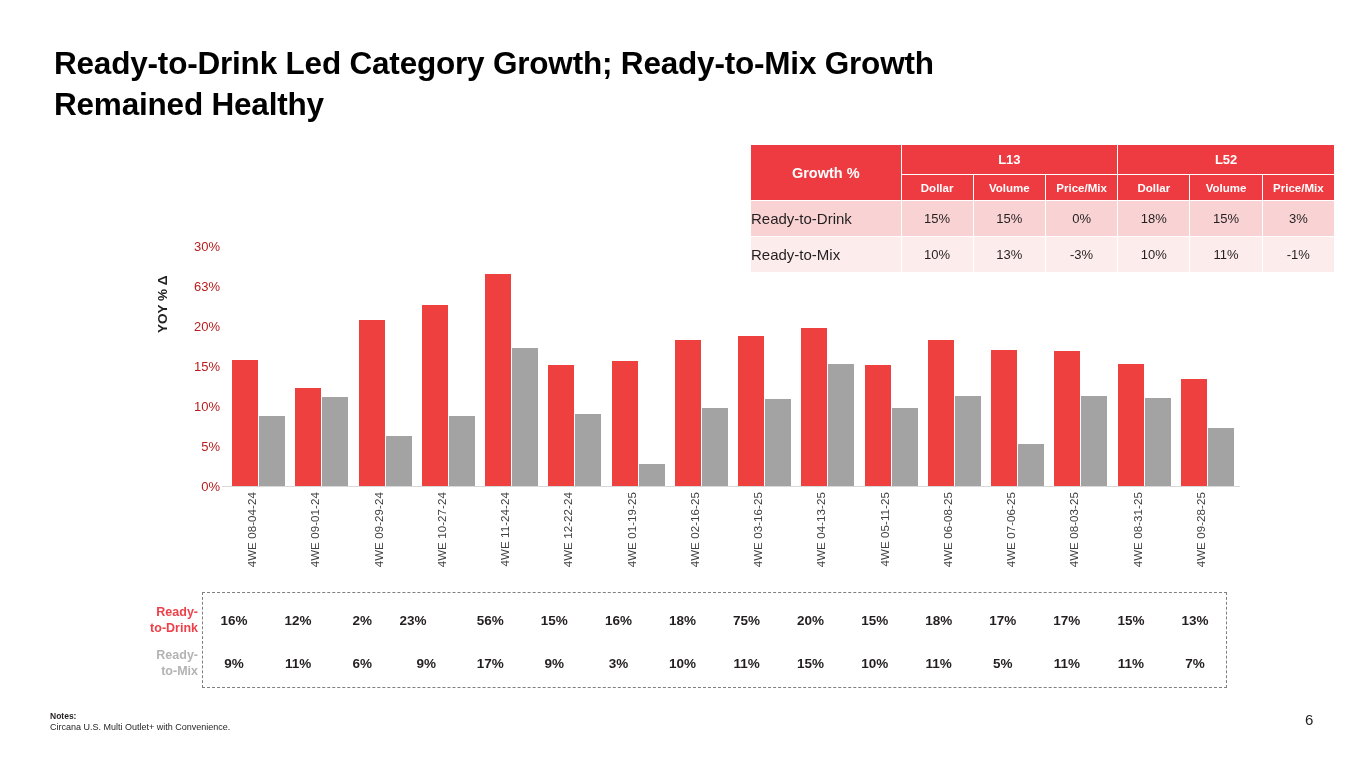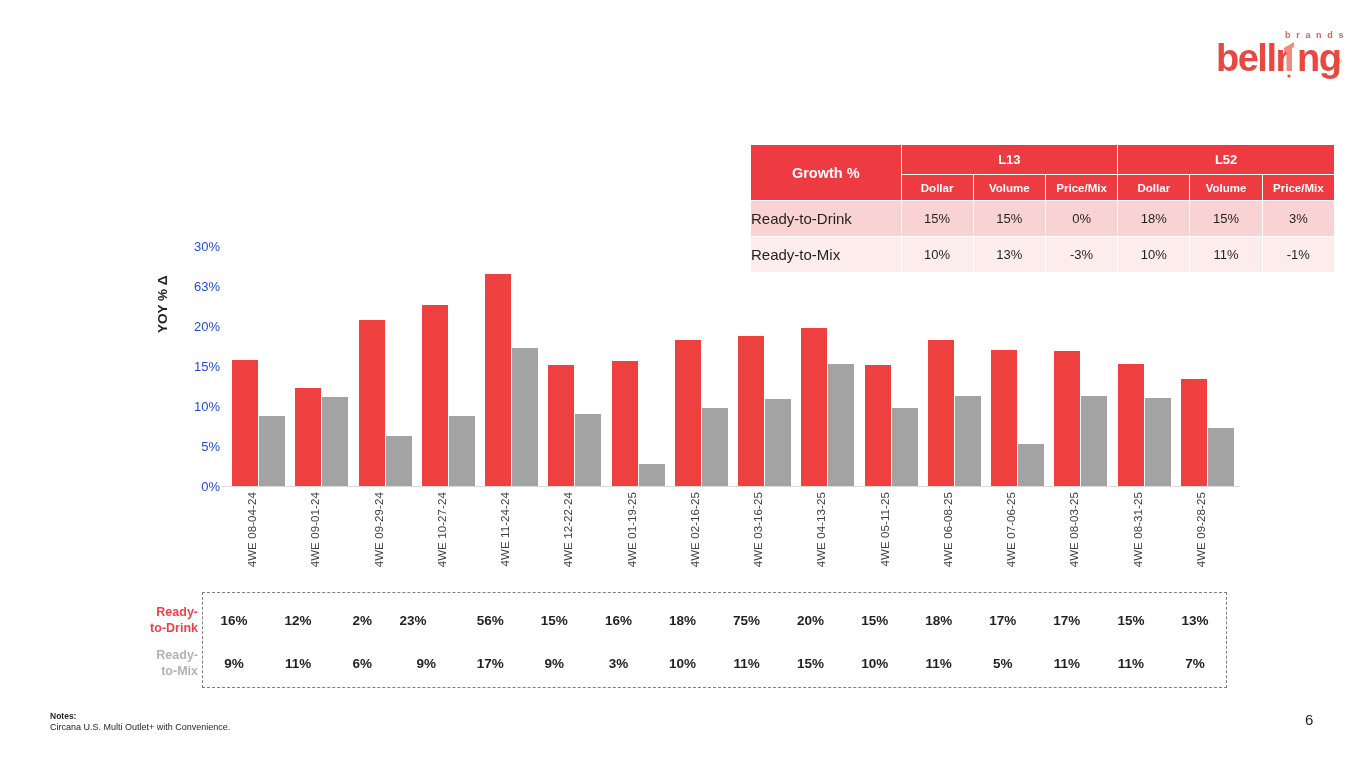--- a/index.html
+++ b/index.html
@@ -109,6 +109,7 @@
 
 <div class="slide">
 
+  <div class="title">Ready-to-Drink Led Category Growth; Ready-to-Mix Growth Remained Healthy</div>
 
   <div class="logo">
     <svg viewBox="0 0 128 56" width="128" height="56" aria-hidden="true">

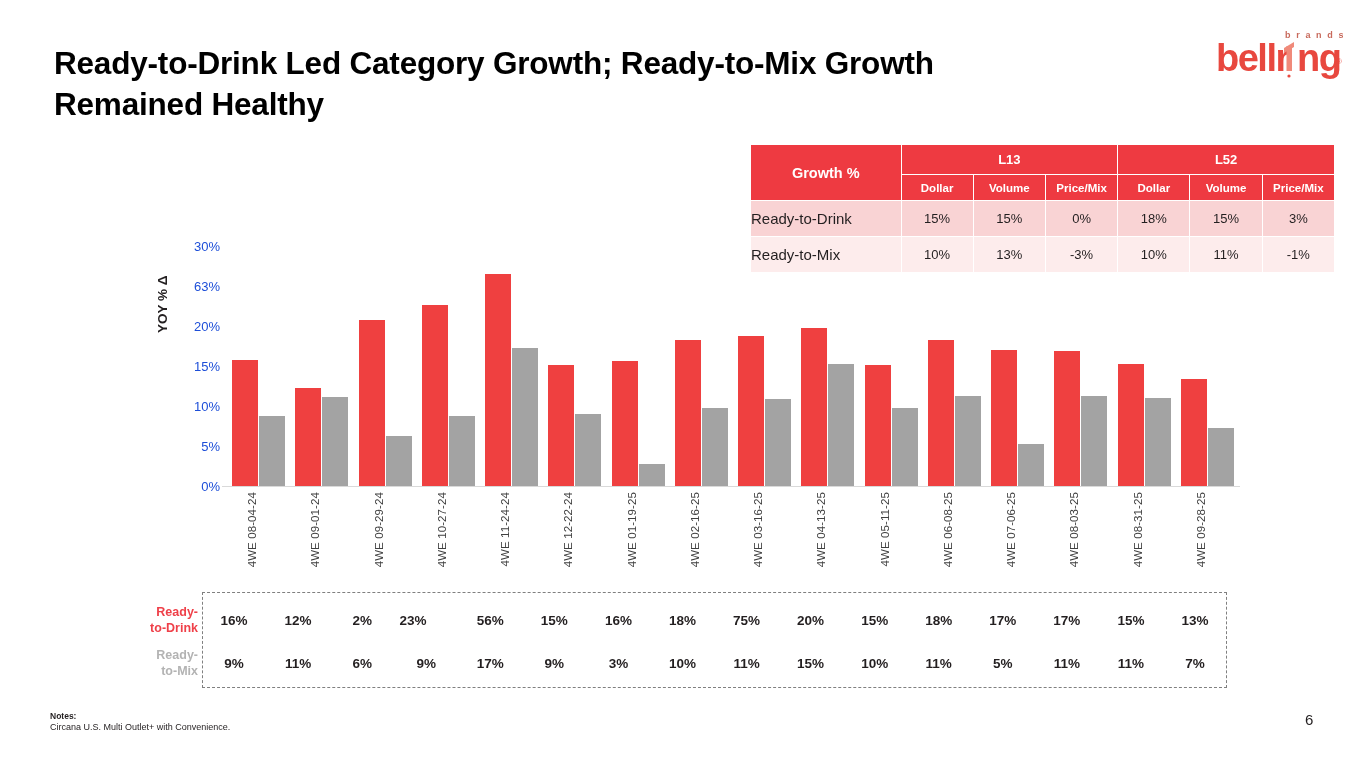--- a/index.html
+++ b/index.html
@@ -111,21 +111,6 @@
 
   <div class="title">Ready-to-Drink Led Category Growth; Ready-to-Mix Growth Remained Healthy</div>
 
-  <div class="logo">
-    <svg viewBox="0 0 128 56" width="128" height="56" aria-hidden="true">
-      <g fill="#e8483f">
-        <text x="1" y="47" font-family="Liberation Sans, sans-serif" font-size="38" font-weight="bold" letter-spacing="-1.5">bellr</text>
-        <text x="82" y="47" font-family="Liberation Sans, sans-serif" font-size="38" font-weight="bold" letter-spacing="-1.5">ng</text>
-      </g>
-      <g fill="#f08a7a">
-        <rect x="71.5" y="22" width="5.5" height="25"></rect>
-        <path d="M69 24 L79 18 L79 23 L69 29 Z"></path>
-      </g>
-      <circle cx="74" cy="52" r="1.6" fill="#e8483f"></circle>
-      <text x="70" y="14" fill="#c86a5c" font-family="Liberation Sans, sans-serif" font-size="9" font-weight="bold" letter-spacing="1.6">b r a n d s</text>
-      <text x="121" y="40" fill="#e8483f" font-family="Liberation Sans, sans-serif" font-size="8">®</text>
-    </svg>
-  </div>
 
   <table class="growth-table">
     <colgroup>

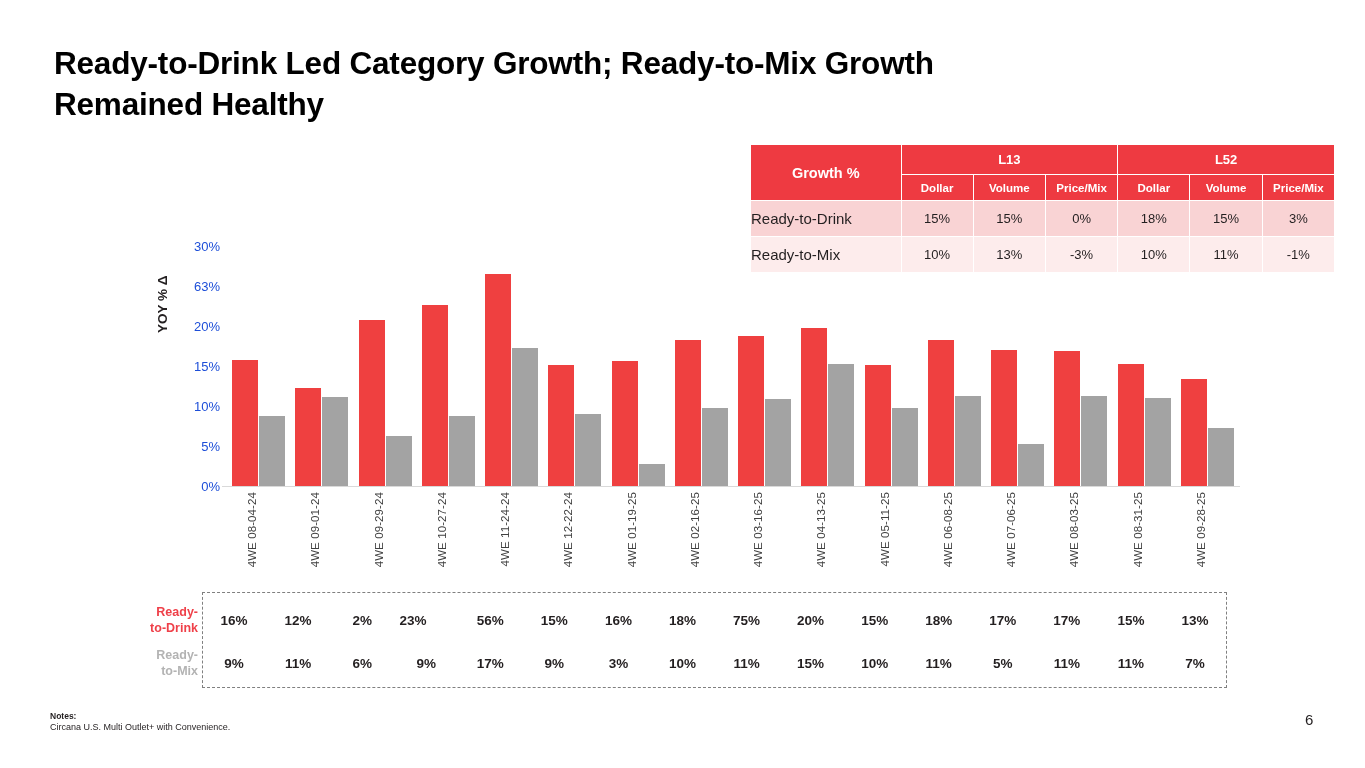--- a/index.html
+++ b/index.html
@@ -53,7 +53,7 @@
   }
   .y-ticks { position: absolute; left: 176px; top: 238px; width: 44px; height: 256px; }
   .y-tick {
-    position: absolute; right: 0; font-size: 13px; color: #1d4ed8;
+    position: absolute; right: 0; font-size: 13px; color: #b91c1c;
     text-align: right; white-space: nowrap; transform: translateY(-50%);
   }
   .plot {

